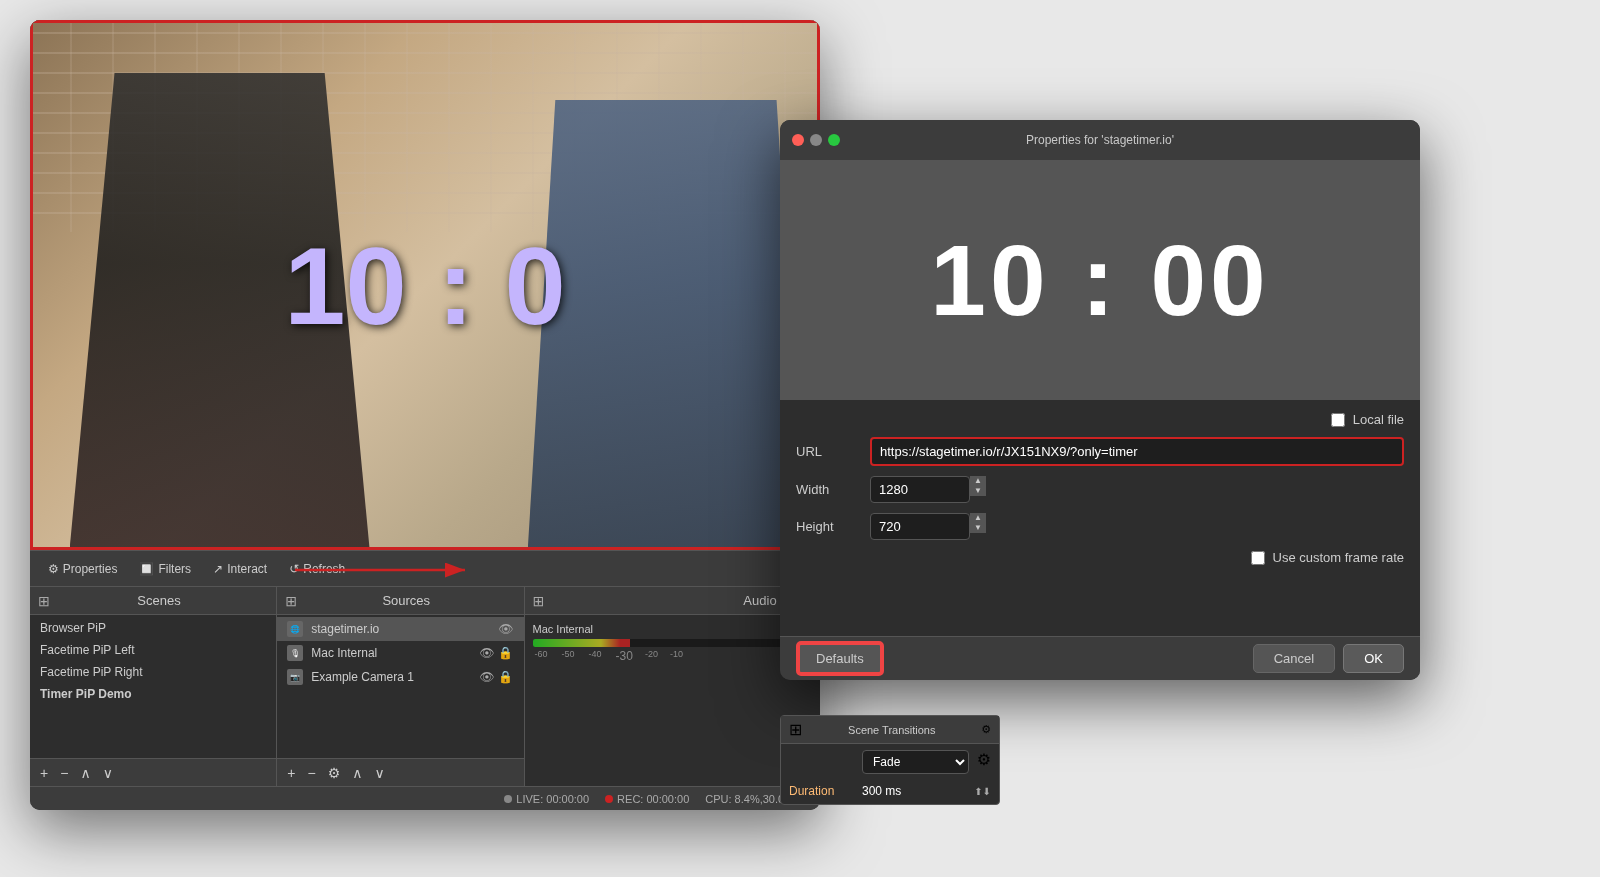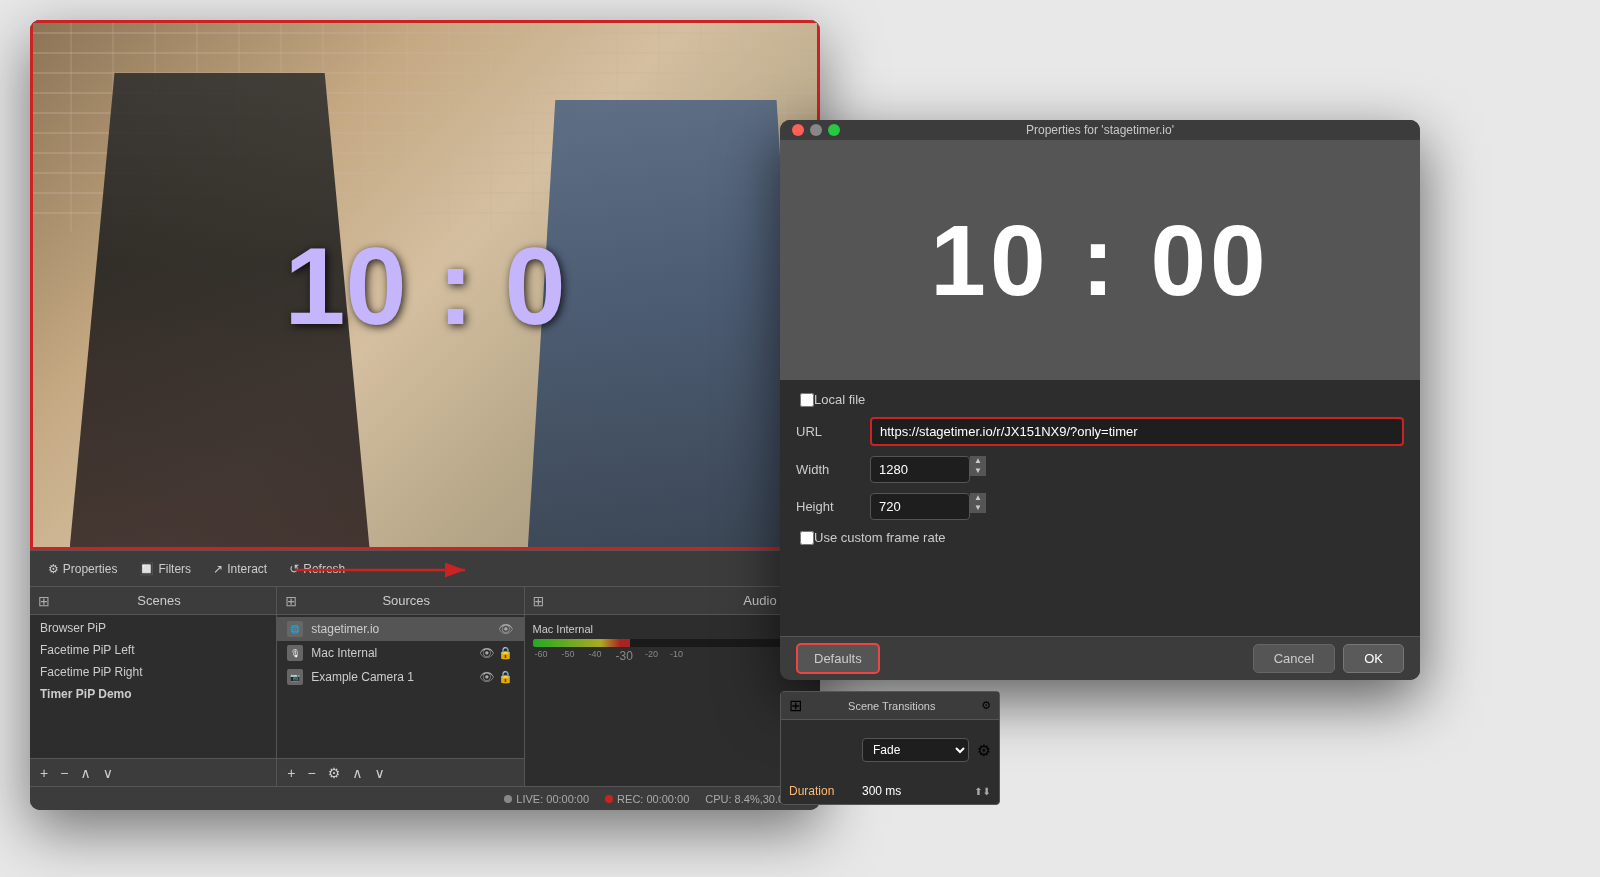--- a/index.html
+++ b/index.html
@@ -345,7 +345,7 @@
 
     .props-titlebar {
       background: #3c3c3c;
-      height: 20px;
+      height: 40px;
       display: flex;
       align-items: center;
       padding: 0 12px;

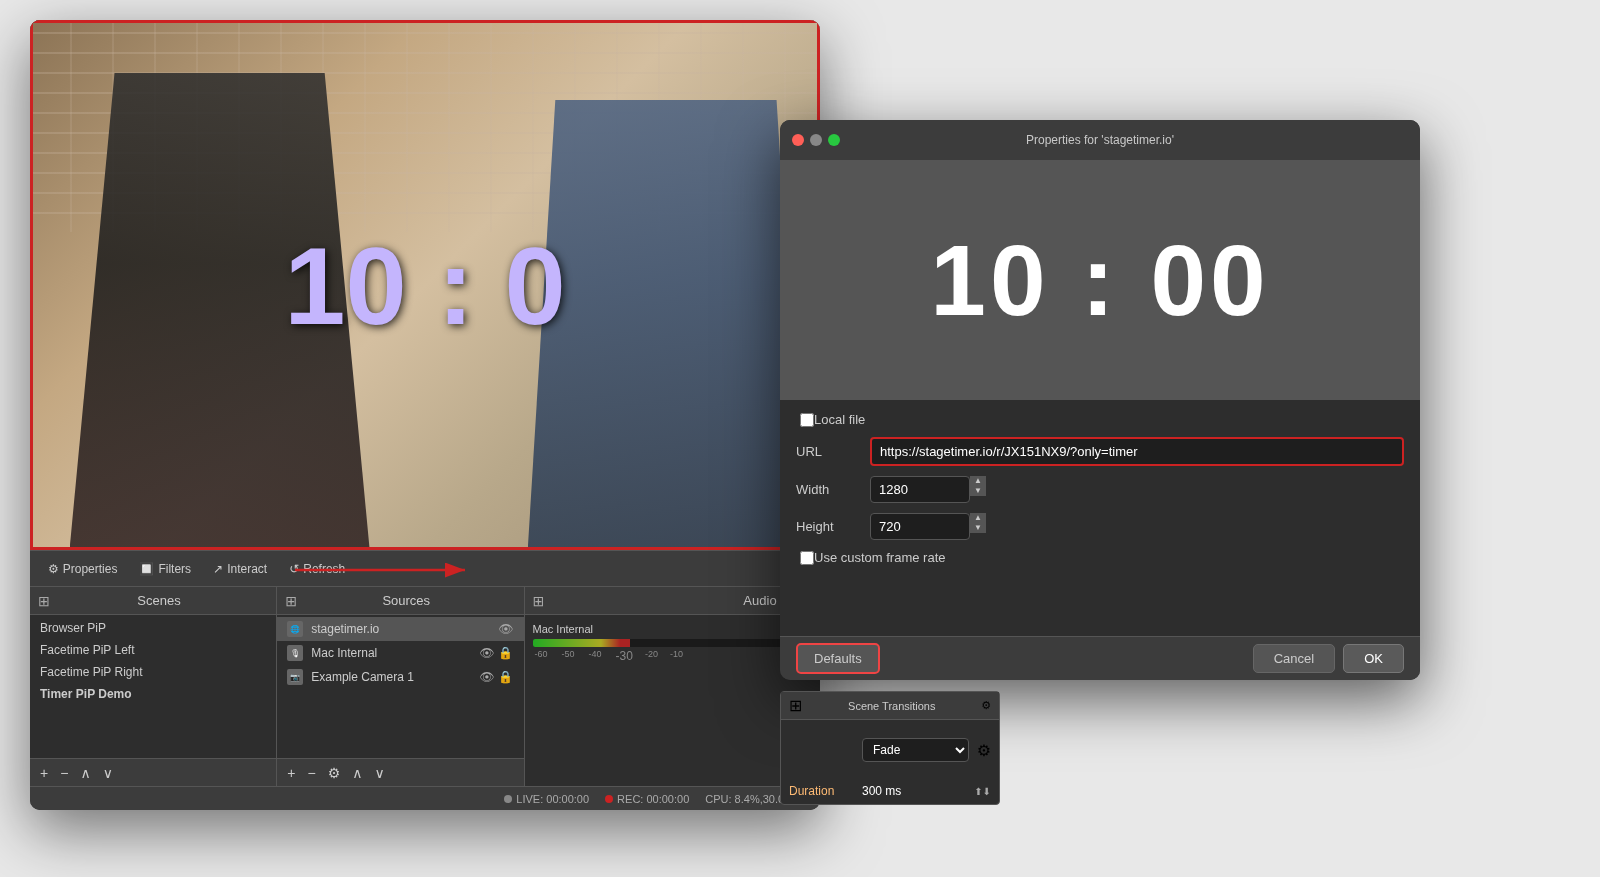--- a/index.html
+++ b/index.html
@@ -451,7 +451,9 @@
     .checkbox-row {
       display: flex;
       align-items: center;
+      gap: 8px;
       padding-left: 4px;
+      justify-content: flex-end;
     }
 
     .checkbox-row input[type="checkbox"] {

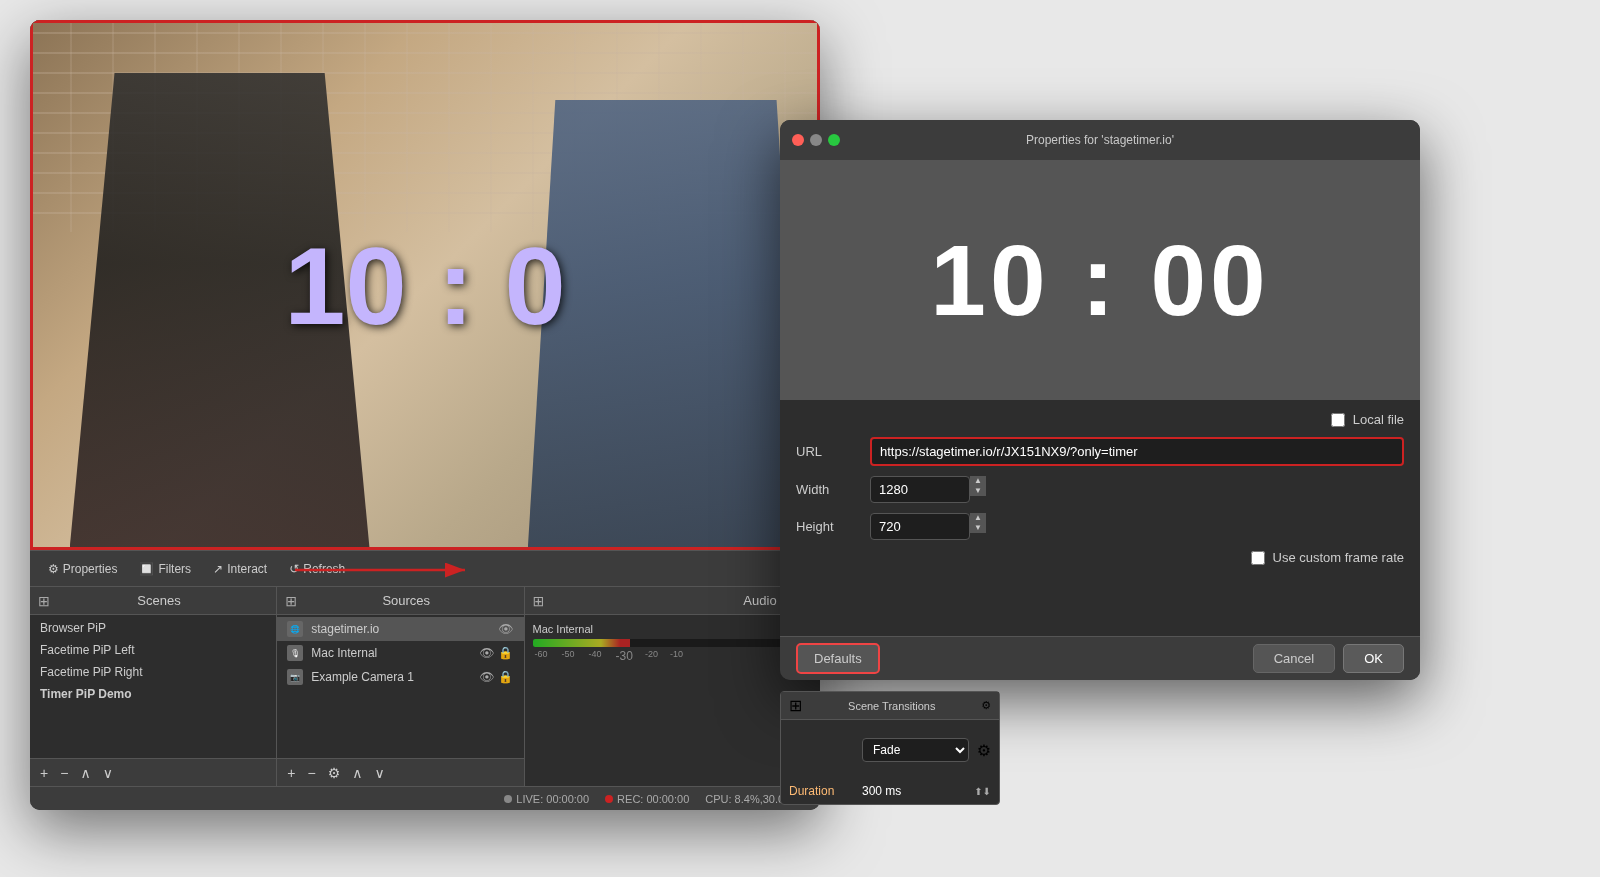--- a/index.html
+++ b/index.html
@@ -480,7 +480,7 @@
 
     .btn-defaults {
       background: #555;
-      border: 2px solid #ef4444;
+      border: 4px solid #ef4444;
       border-radius: 5px;
       color: #cccccc;
       font-size: 13px;

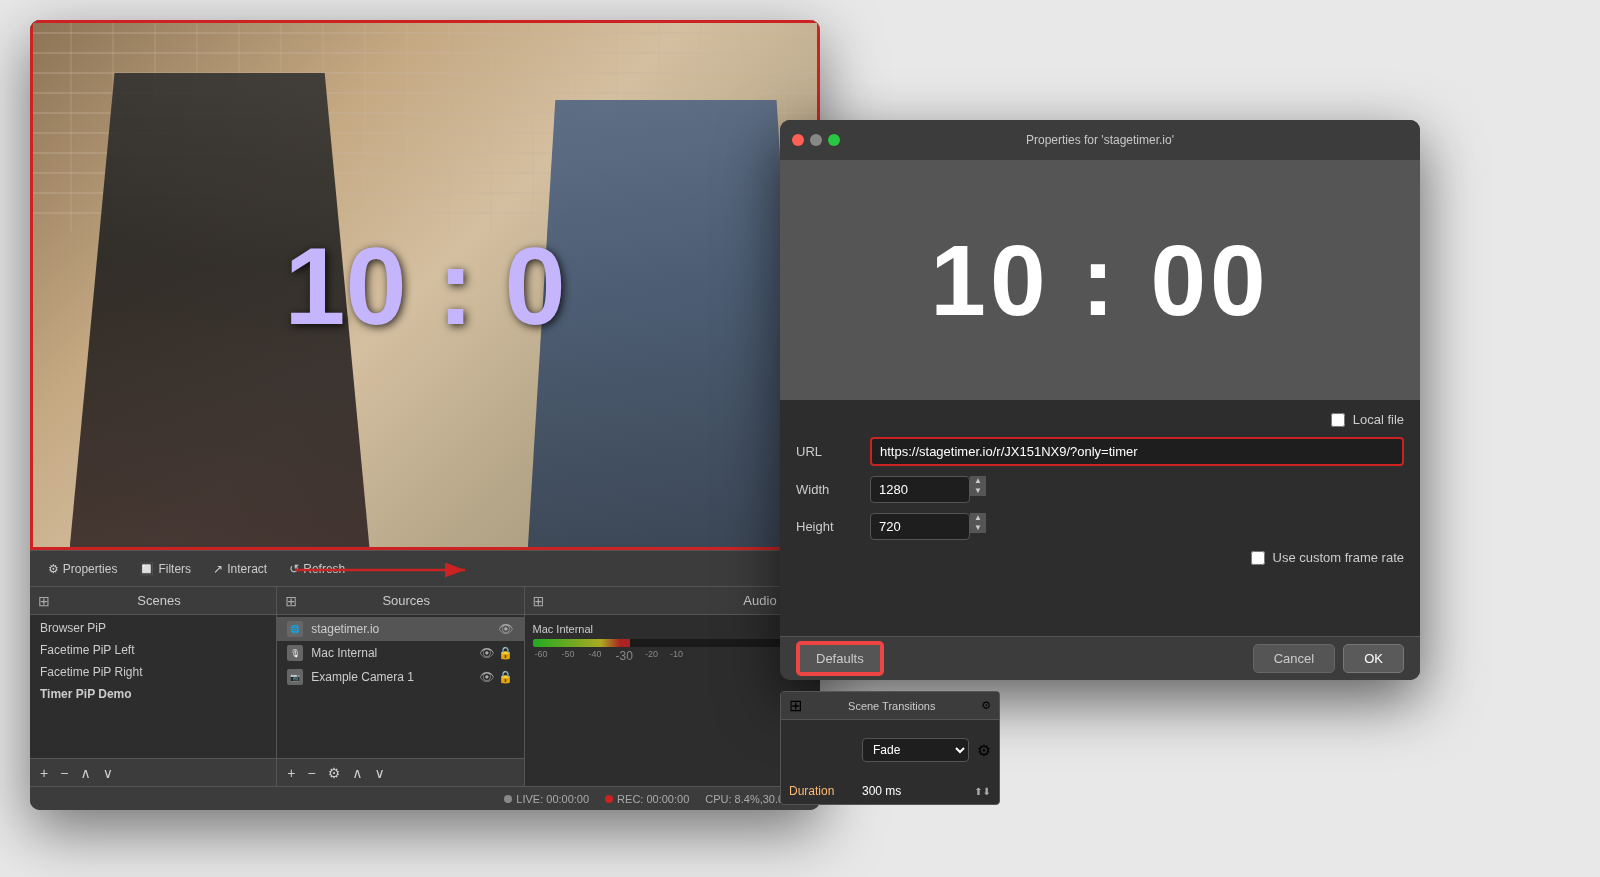--- a/index.html
+++ b/index.html
@@ -546,9 +546,8 @@
     }
 
     .st-row {
-      padding: 18px 8px;
-      display: flex;
-      align-items: center;
+      padding: 6px 8px;
+      display: flex;
       gap: 8px;
     }
 

